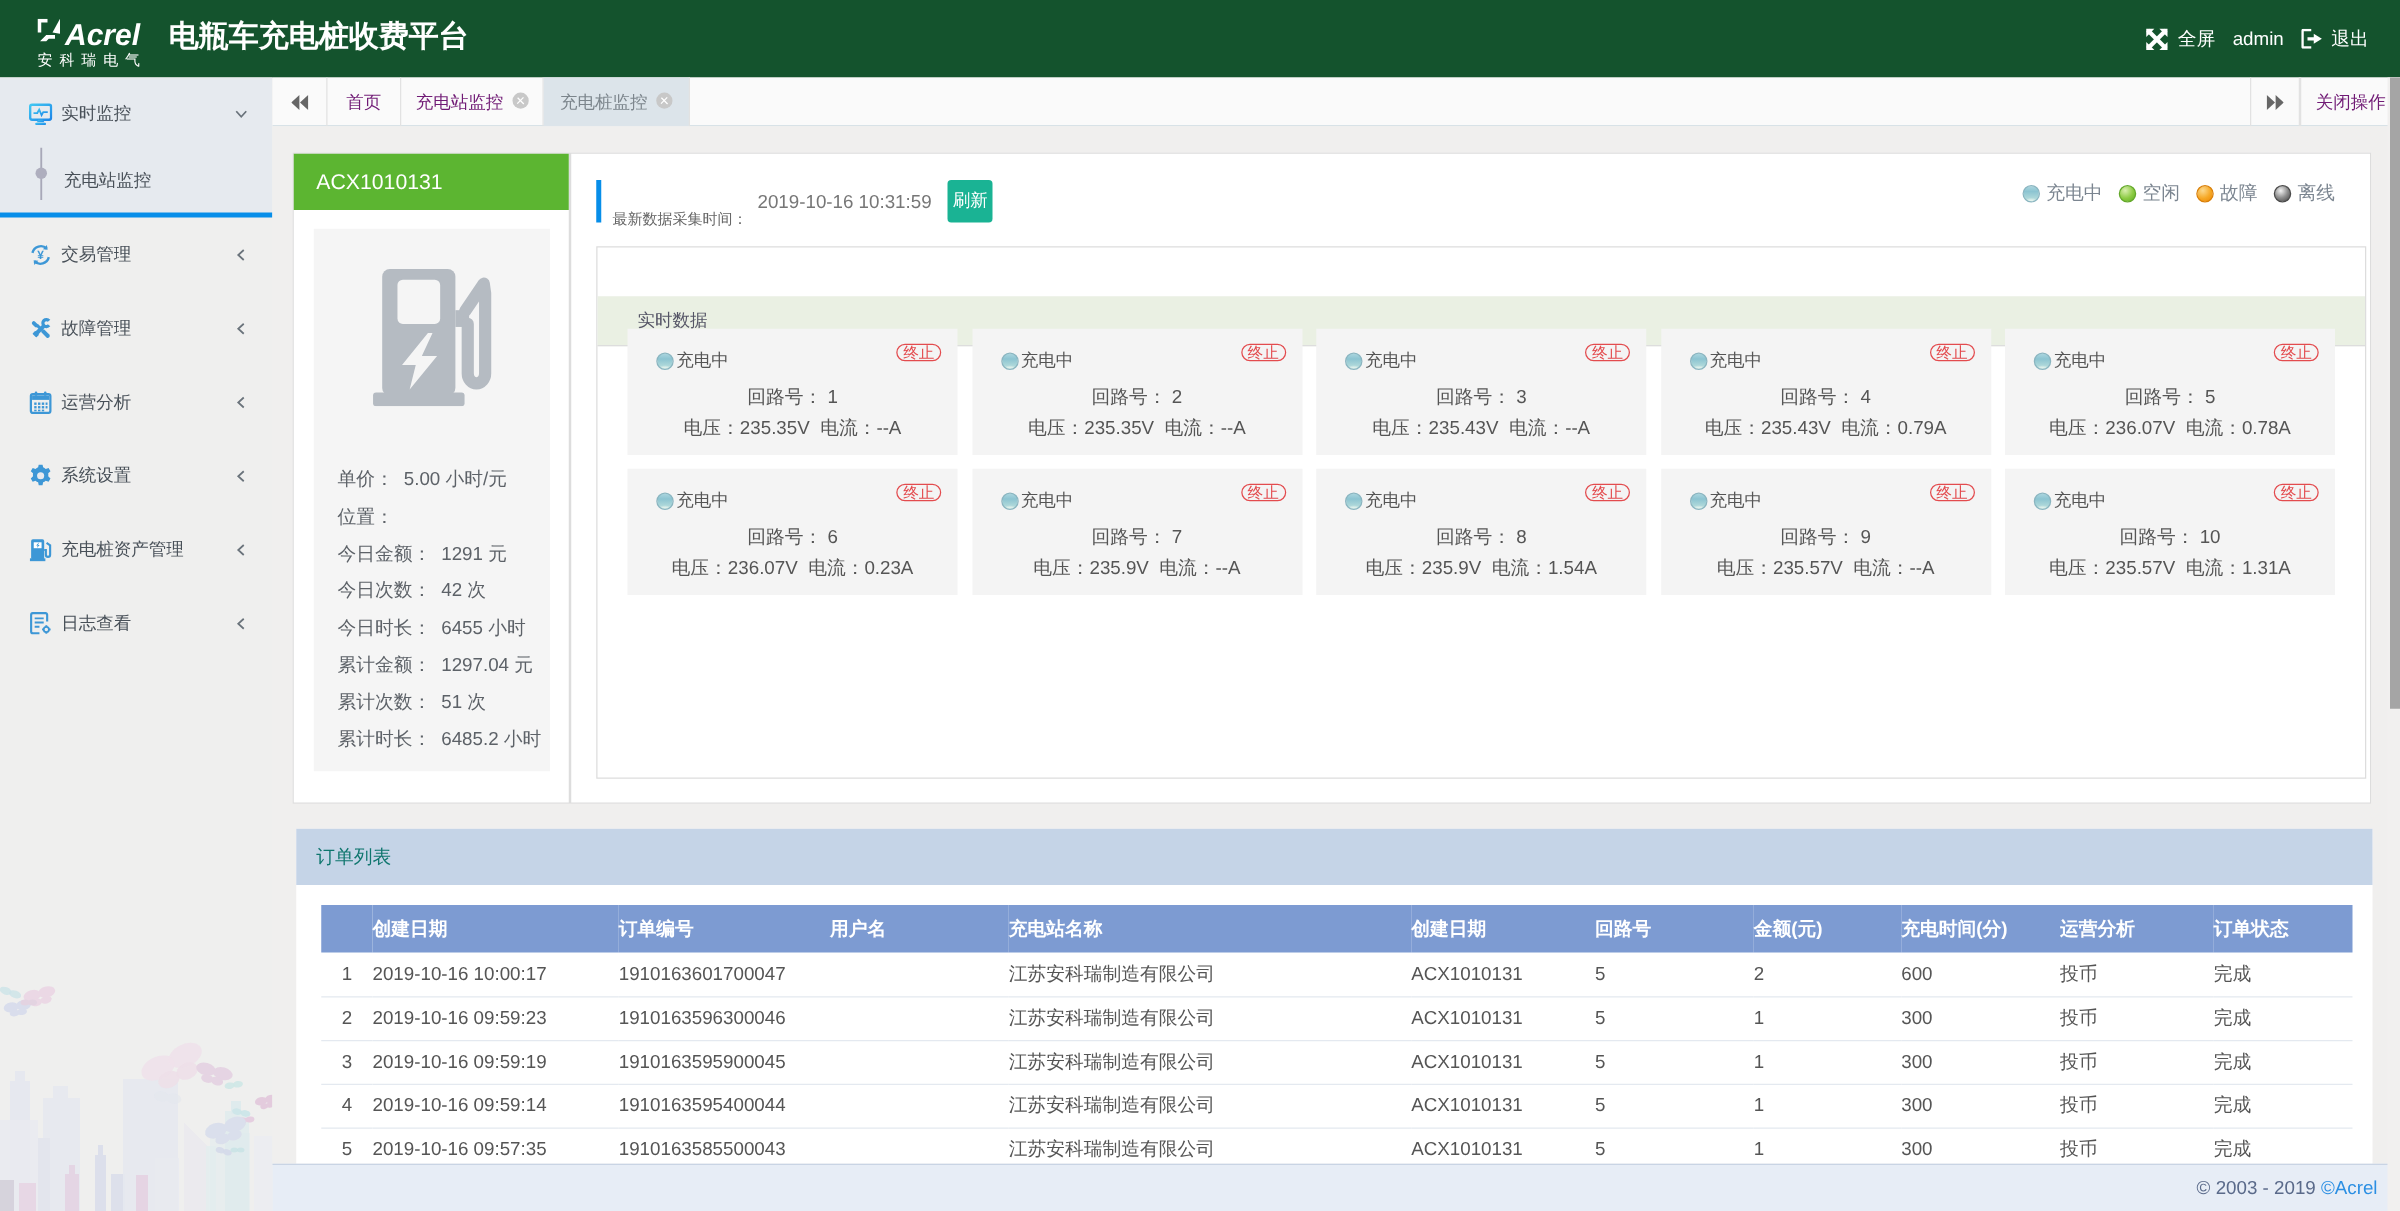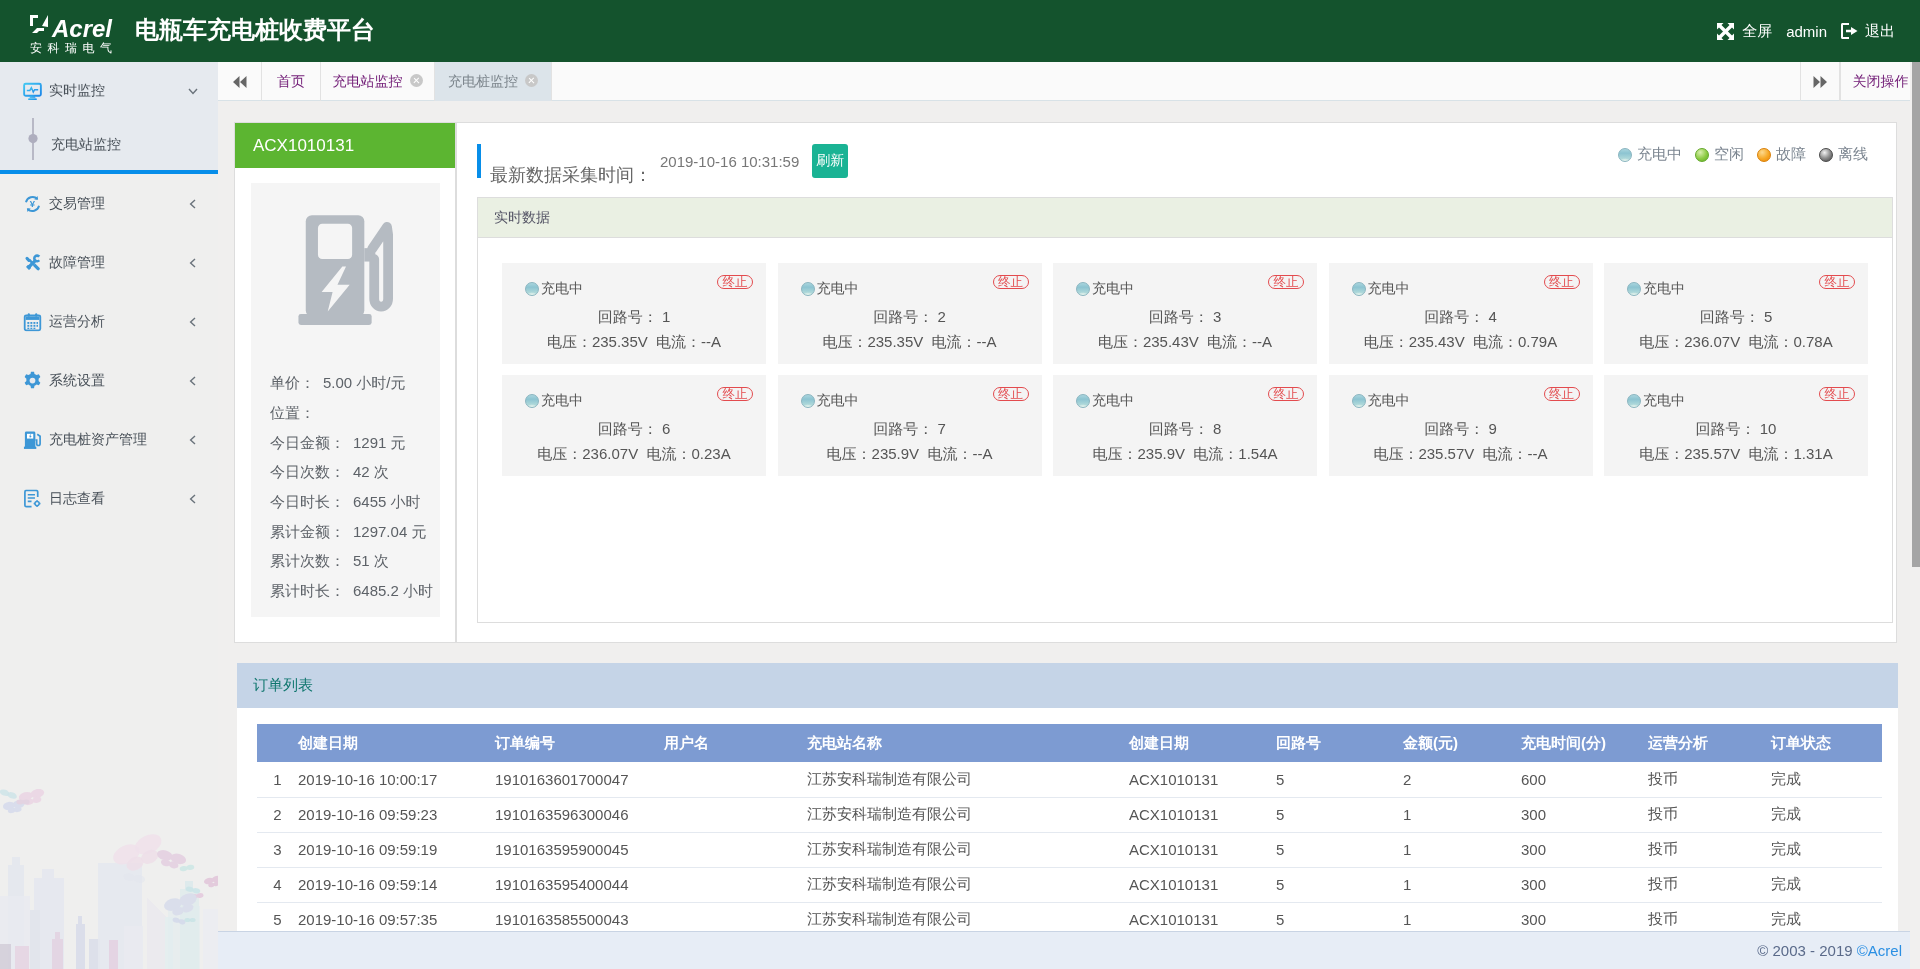--- a/index.html
+++ b/index.html
@@ -47,7 +47,7 @@
 .panel{position:absolute;left:238px;top:21px;width:1441px;height:521px;background:#fff;border:1px solid #ddd;}
 .bar-row{position:absolute;left:20px;top:21px;height:34px;display:flex;align-items:center;}
 .bluebar{width:4px;height:34px;background:#078ee9;}
-.bar-lab{margin-left:9px;font-size:18px;color:#666;margin-top:28px;}
+.bar-lab{margin-left:9px;font-size:12px;color:#666;margin-top:28px;}
 .bar-time{margin-left:8px;font-size:15px;color:#777;}
 .btn-refresh{margin-left:13px;width:36px;height:34px;background:#1ab394;color:#fff;font-size:14px;border:none;border-radius:3px;display:flex;align-items:center;justify-content:center;}
 .legend{position:absolute;right:28px;top:22px;display:flex;align-items:center;font-size:15px;color:#7b8590;}

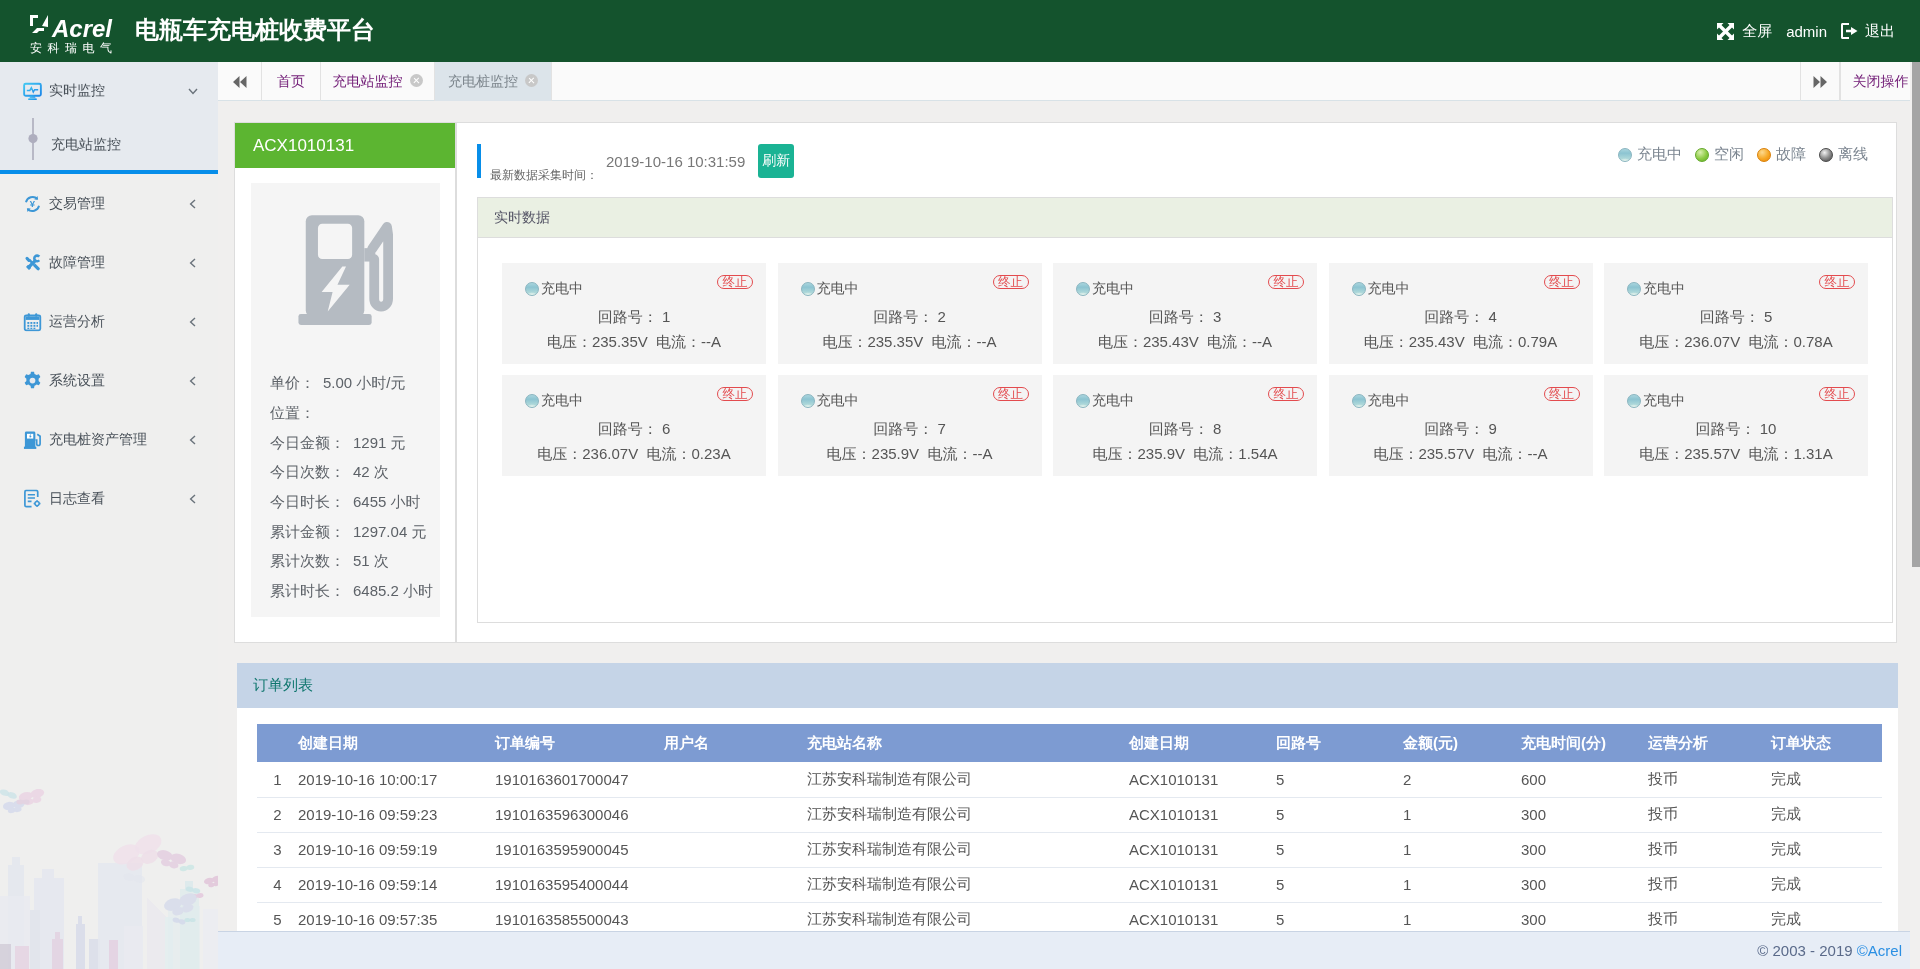--- a/index.html
+++ b/index.html
@@ -59,7 +59,7 @@
 .orb-grey{background:radial-gradient(circle at 38% 30%,#f2f2f2,#8e8e8e 50%,#404040);border:1px solid #4a4a4a;}
 
 .rt{position:absolute;left:20px;top:74px;width:1416px;height:426px;border:1px solid #ddd;background:#fff;}
-.rt-head{height:40px;background:#eaf0e3;border-bottom:1px solid #ddd;display:flex;align-items:center;padding-left:16px;font-size:14px;color:#556;}
+.rt-head{height:40px;background:#eaf0e3;border-bottom:1px solid #ddd;display:flex;align-items:center;padding-left:32px;font-size:14px;color:#556;margin-top:39px;}
 .rt-body{position:absolute;left:24px;top:65px;width:1366px;}
 .crow{display:flex;margin-bottom:11px;}
 .ccard{width:264px;height:101px;background:#f4f4f4;margin-right:11.5px;position:relative;}

